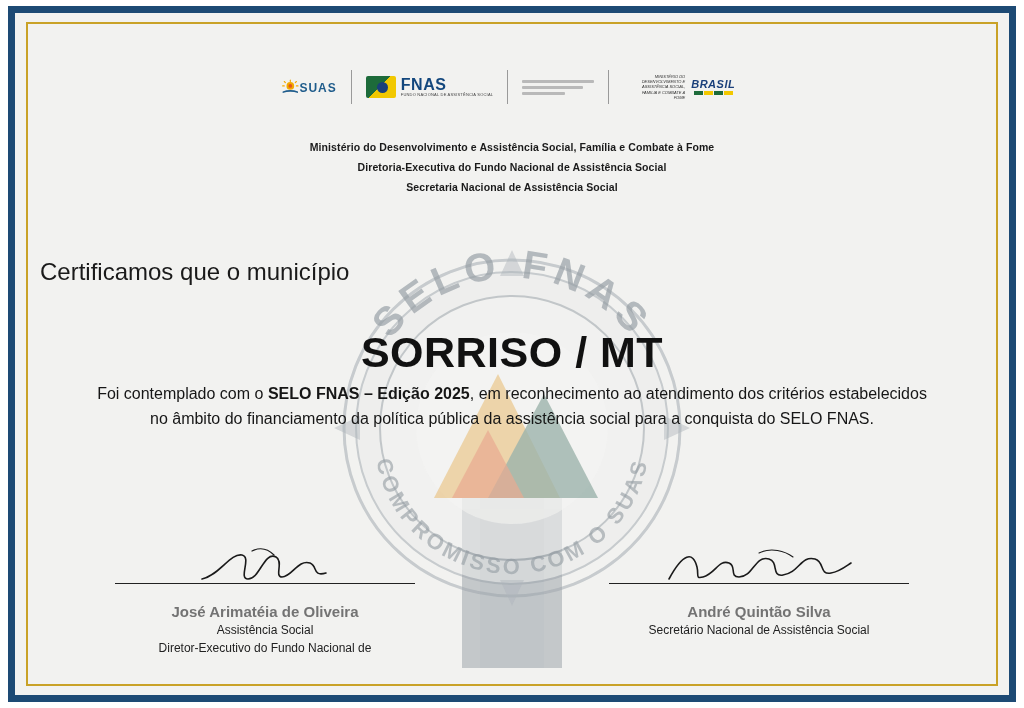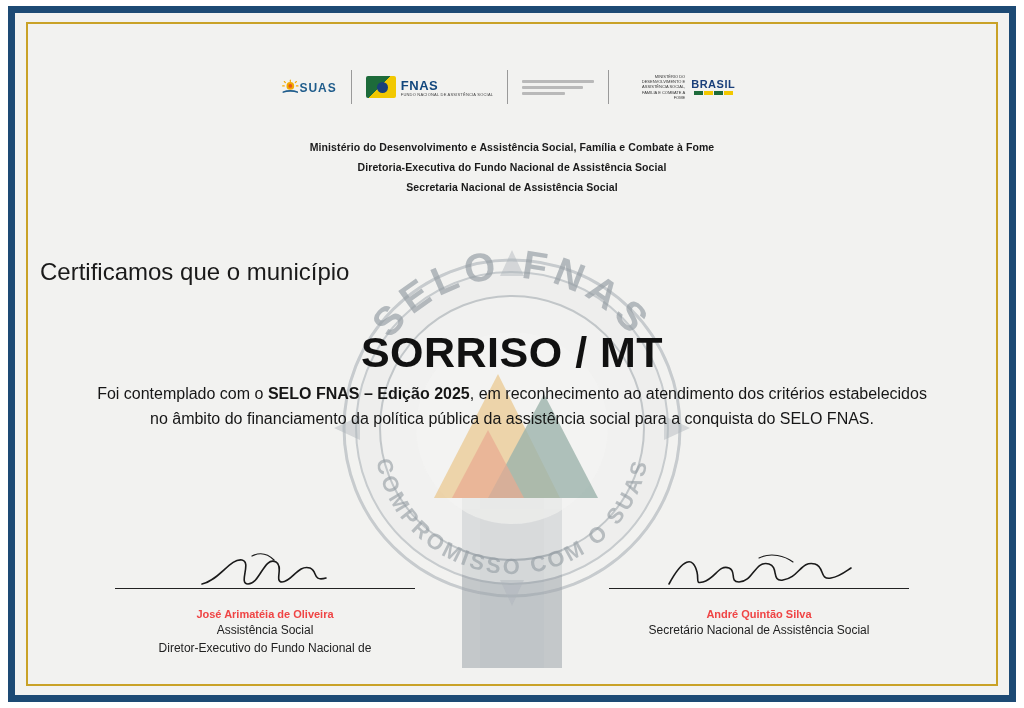--- a/index.html
+++ b/index.html
@@ -130,7 +130,7 @@
     line-height: 1.05;
   }
   .fnas-text .big {
-    font-size: 13px;
+    font-size: 16px;
     font-weight: bold;
     color: #13477d;
     letter-spacing: 0.5px;

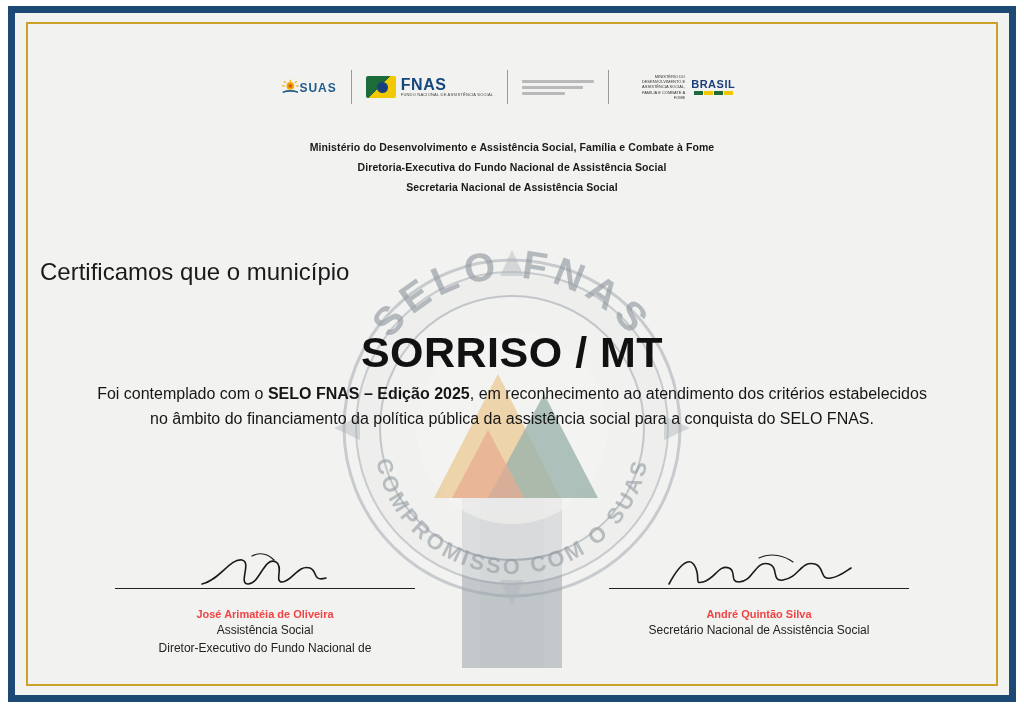--- a/index.html
+++ b/index.html
@@ -167,6 +167,7 @@
     display: flex;
     align-items: center;
     gap: 6px;
+    font-style: italic;
   }
   .gov-left {
     font-size: 4px;

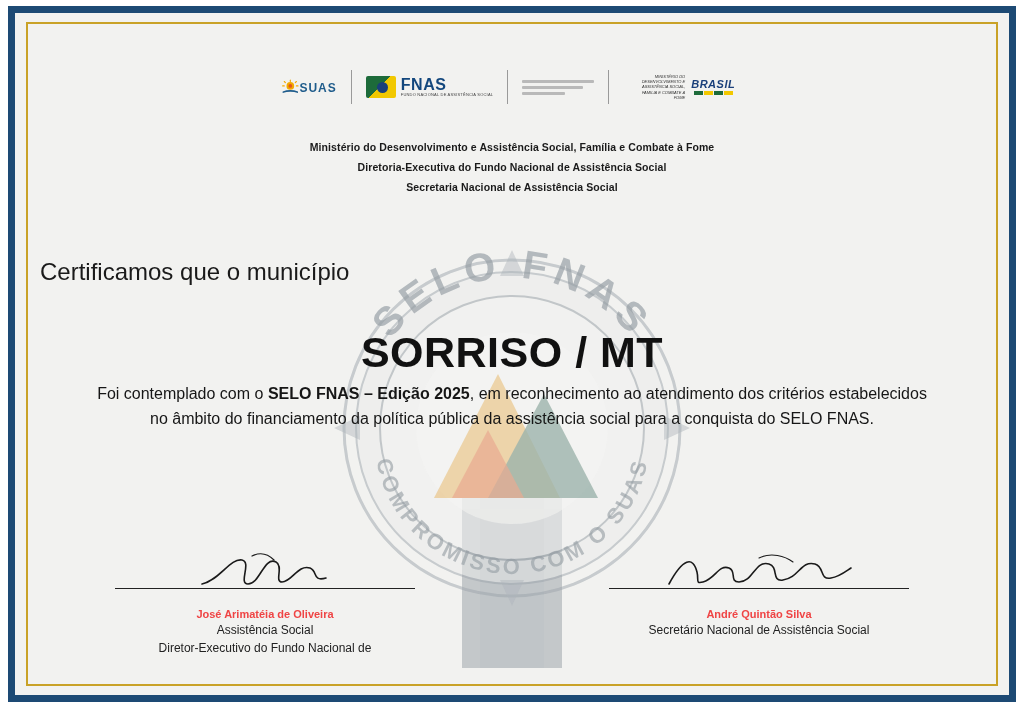--- a/index.html
+++ b/index.html
@@ -287,9 +287,9 @@
     width: 300px;
   }
   .sign-name {
-    font-size: 11px;
-    font-weight: bold;
-    color: #ef4444;
+    font-size: 15px;
+    font-weight: bold;
+    color: #737373;
     margin-top: 19px;
   }
   .sign-role {

